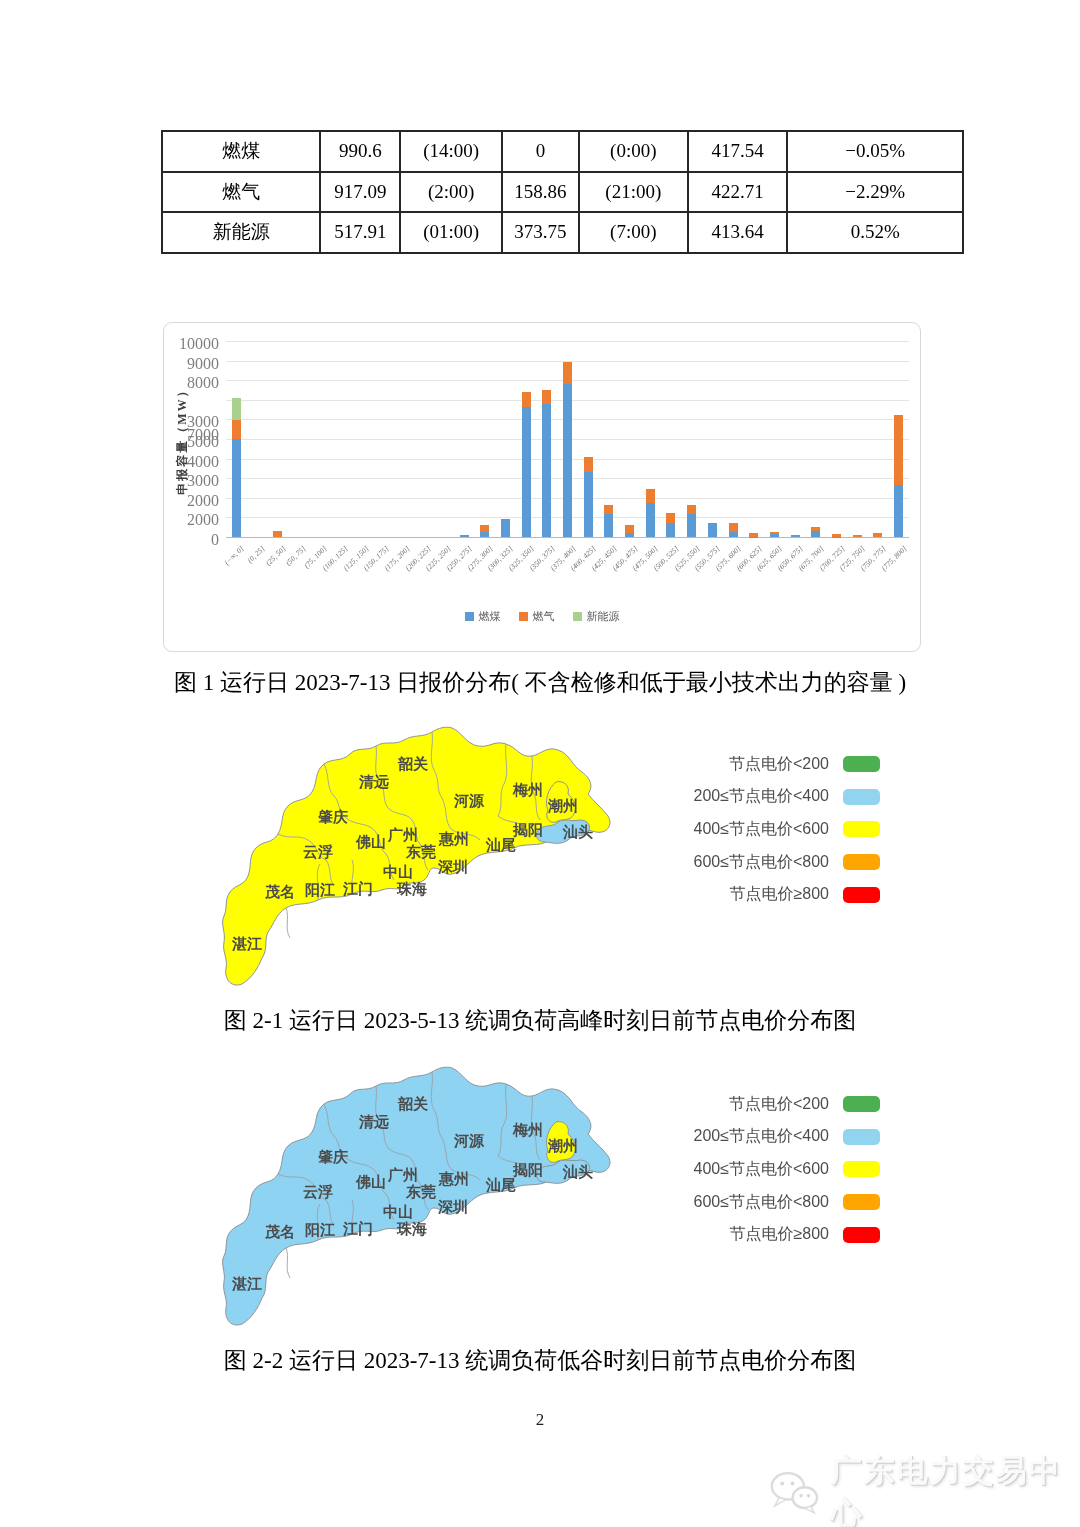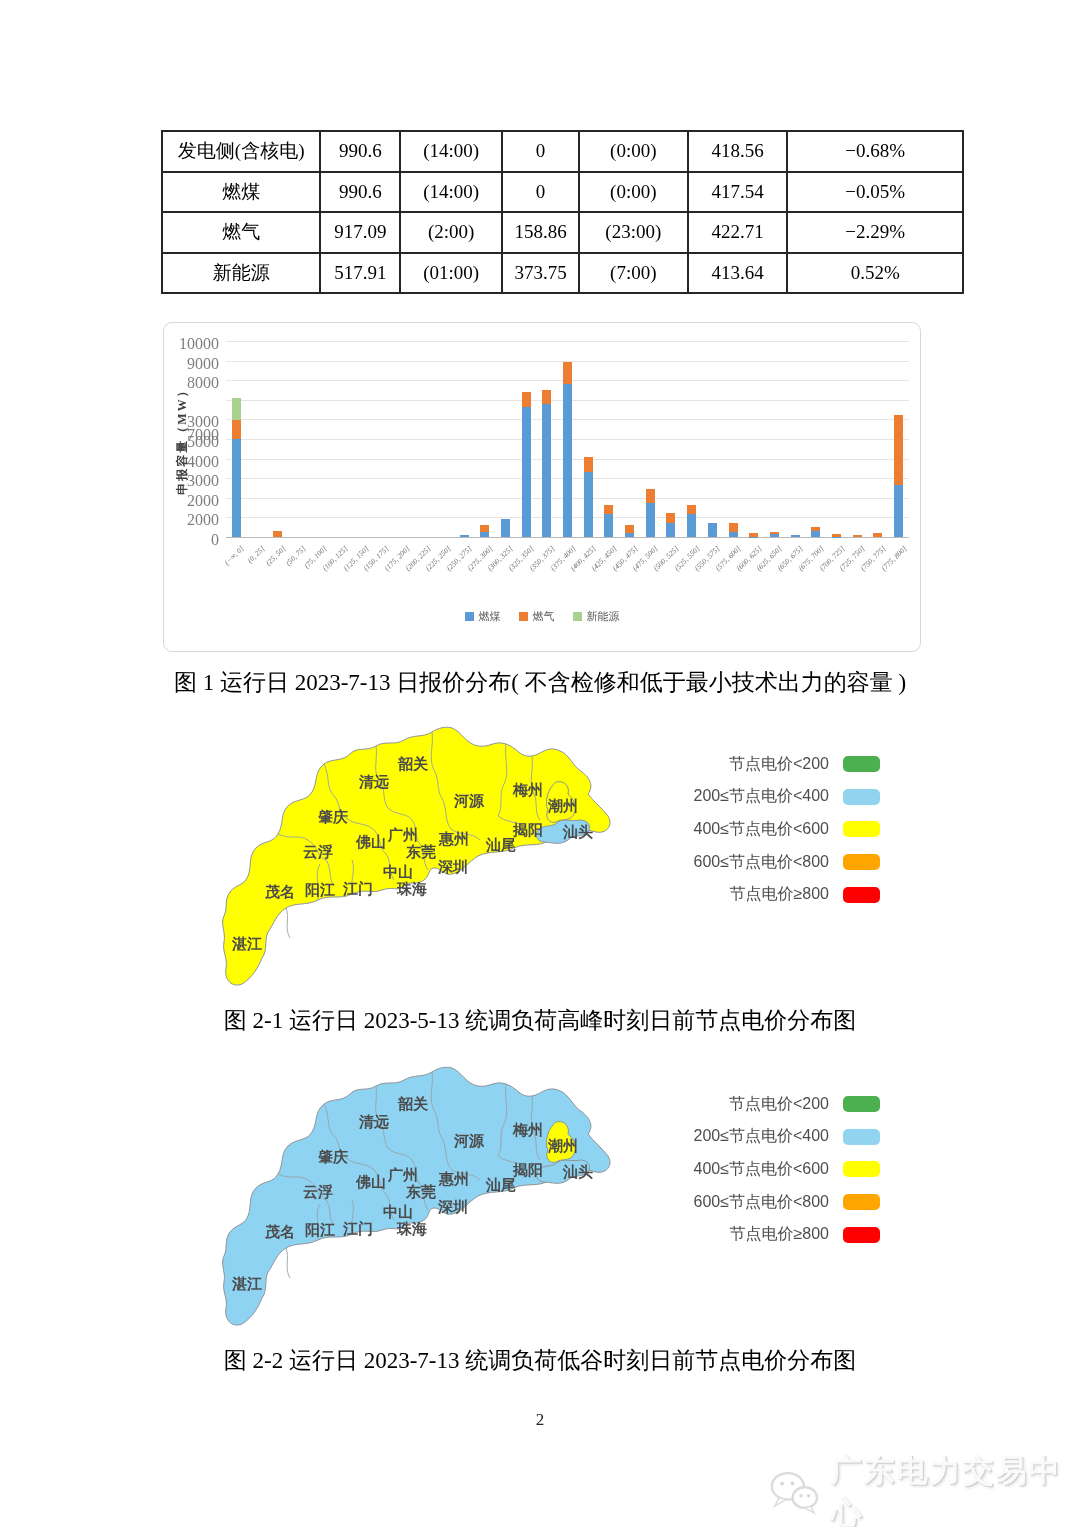--- a/index.html
+++ b/index.html
@@ -77,15 +77,6 @@
       <col style="width:176px">
     </colgroup>
     <tbody id="tbl-body">
-        <tr>
-          <td>发电侧(含核电)</td>
-          <td>990.6</td>
-          <td>(14:00)</td>
-          <td>0</td>
-          <td>(0:00)</td>
-          <td>418.56</td>
-          <td>−0.68%</td>
-        </tr>
         <tr>
           <td>燃煤</td>
           <td>990.6</td>

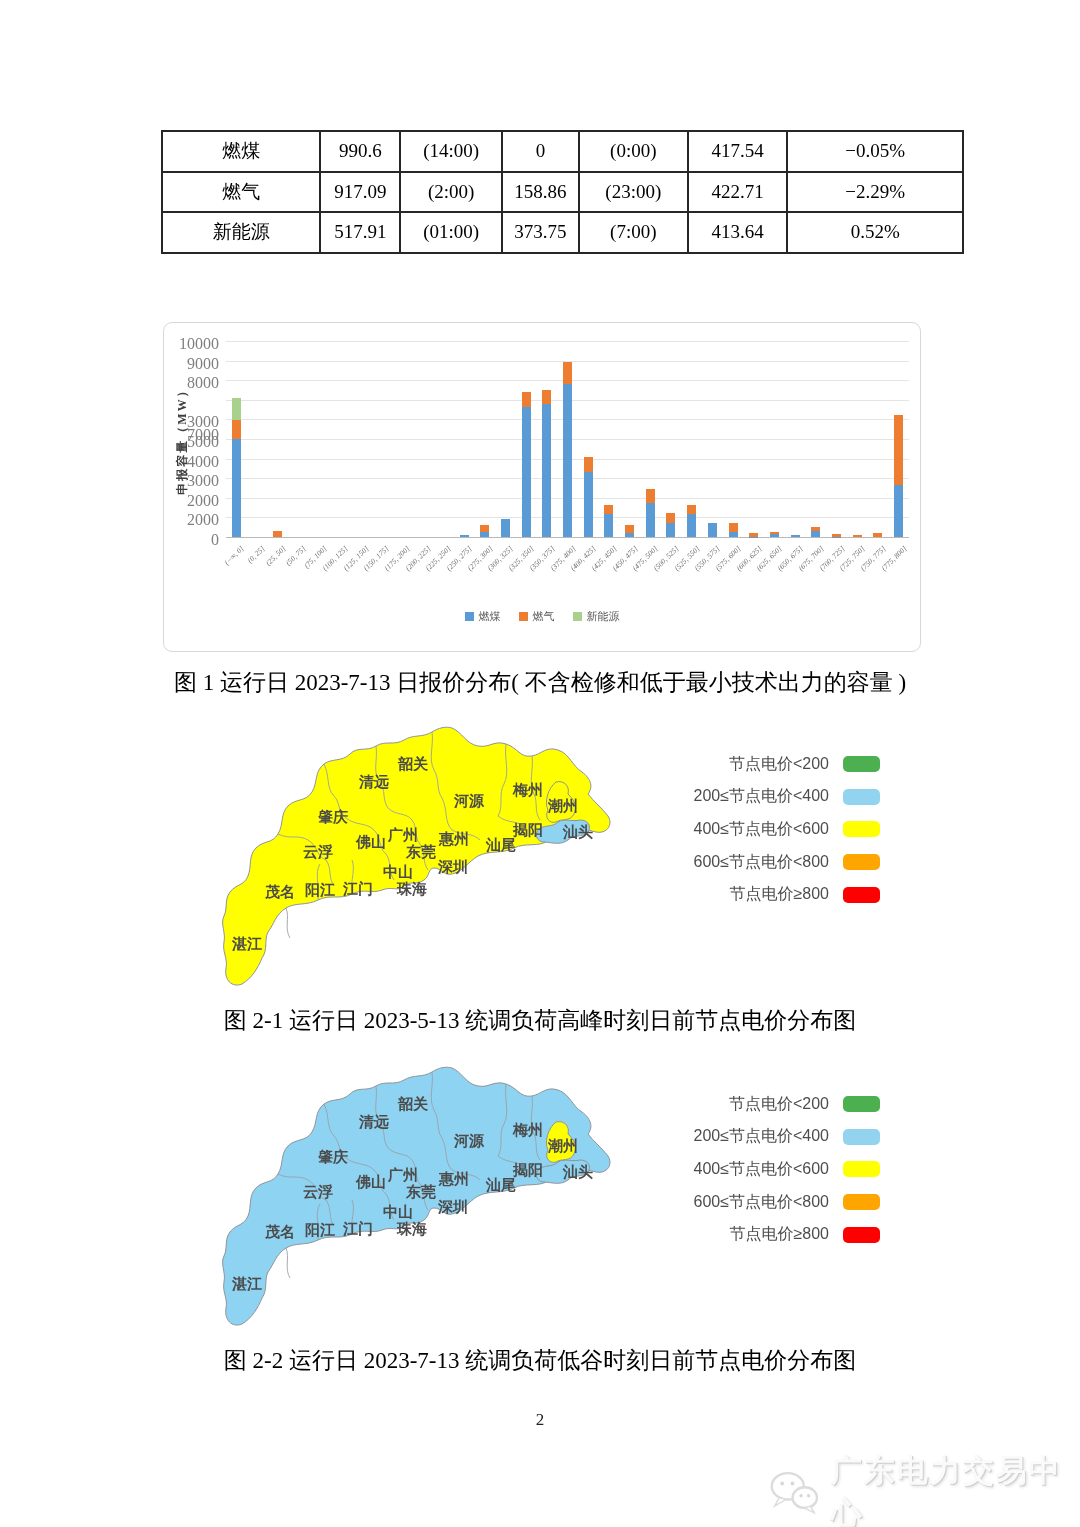--- a/index.html
+++ b/index.html
@@ -91,7 +91,7 @@
           <td>917.09</td>
           <td>(2:00)</td>
           <td>158.86</td>
-          <td>(23:00)</td>
+          <td>(21:00)</td>
           <td>422.71</td>
           <td>−2.29%</td>
         </tr>

